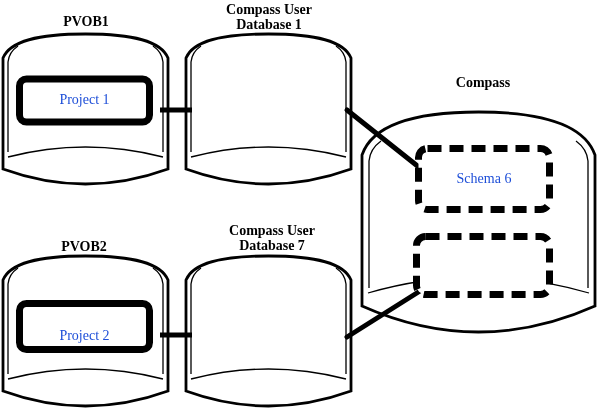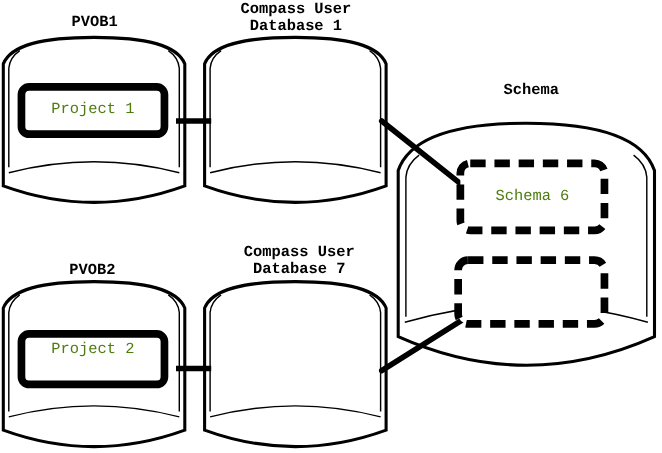--- a/index.html
+++ b/index.html
@@ -8,7 +8,7 @@
     position:relative;
     width:602px;height:412px;
     background:#ffffff;
-    font-family:Liberation Mono, monospace;
+    font-family:Liberation Serif, serif;
     overflow:hidden;
   }
   #shapes{position:absolute;left:0;top:0;}

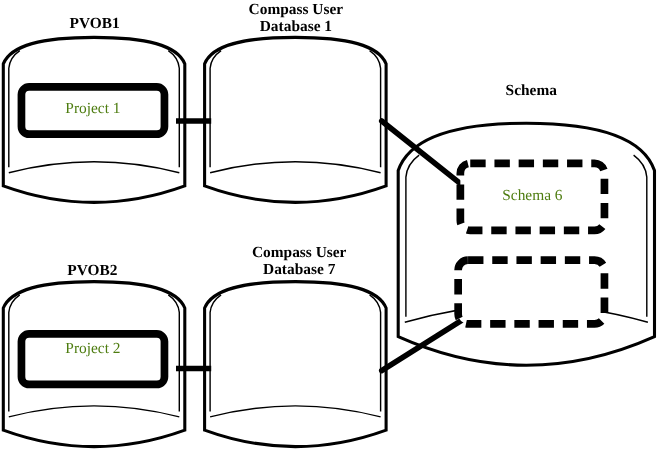--- a/index.html
+++ b/index.html
@@ -95,7 +95,7 @@
   </div>
 
   <div class="lbl" style="left:423px;top:75px;width:120px">
-    <div>Schema</div>
+    <div>Compass</div>
   </div>
 
   <div class="lbl" style="left:24px;top:239px;width:120px">PVOB2</div>

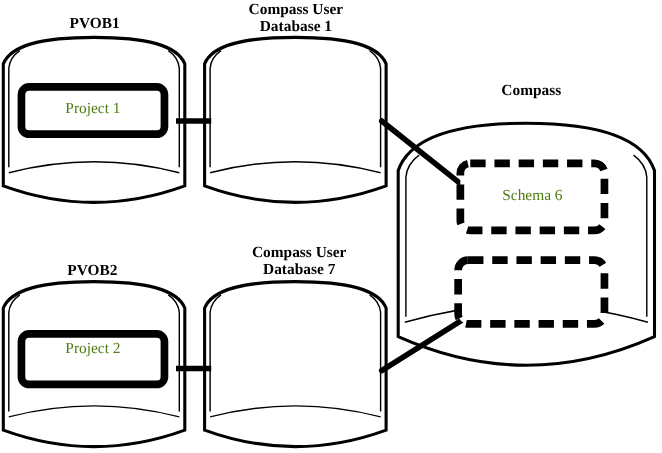--- a/index.html
+++ b/index.html
@@ -27,7 +27,7 @@
     align-items:center;
     justify-content:center;
     font-size:14px;
-    color:#4d7c0f;
+    color:#1d4ed8;
     text-align:center;
   }
 </style>

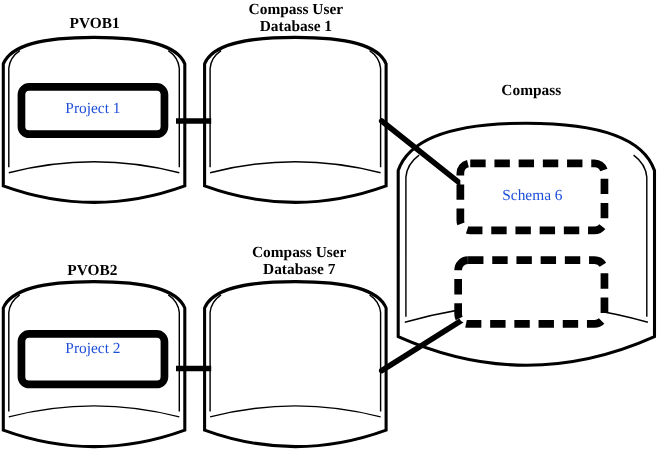--- a/index.html
+++ b/index.html
@@ -106,7 +106,7 @@
   </div>
 
   <div class="boxlbl" style="left:16px;top:75px;width:137px;height:50px">Project 1</div>
-  <div class="boxlbl" style="left:16px;top:282px;width:137px;height:71px">Project 2</div>
+  <div class="boxlbl" style="left:16px;top:300px;width:137px;height:71px">Project 2</div>
   <div class="boxlbl" style="left:415px;top:145px;width:138px;height:68px">Schema 6</div>
 
 </div>

